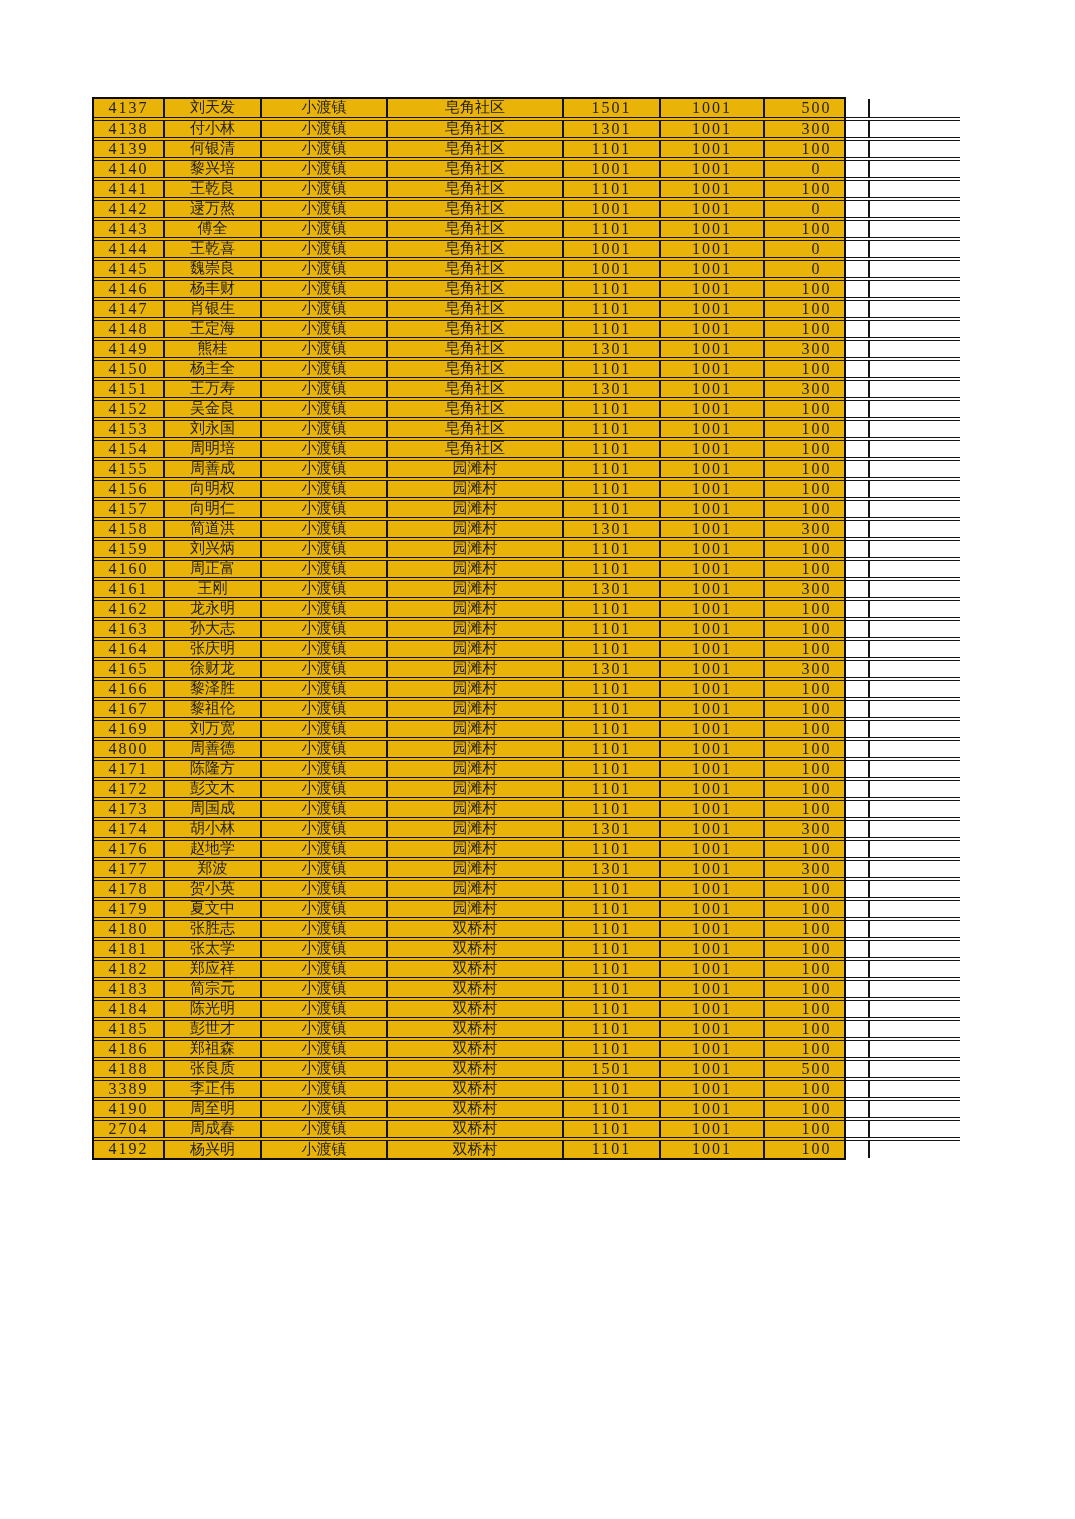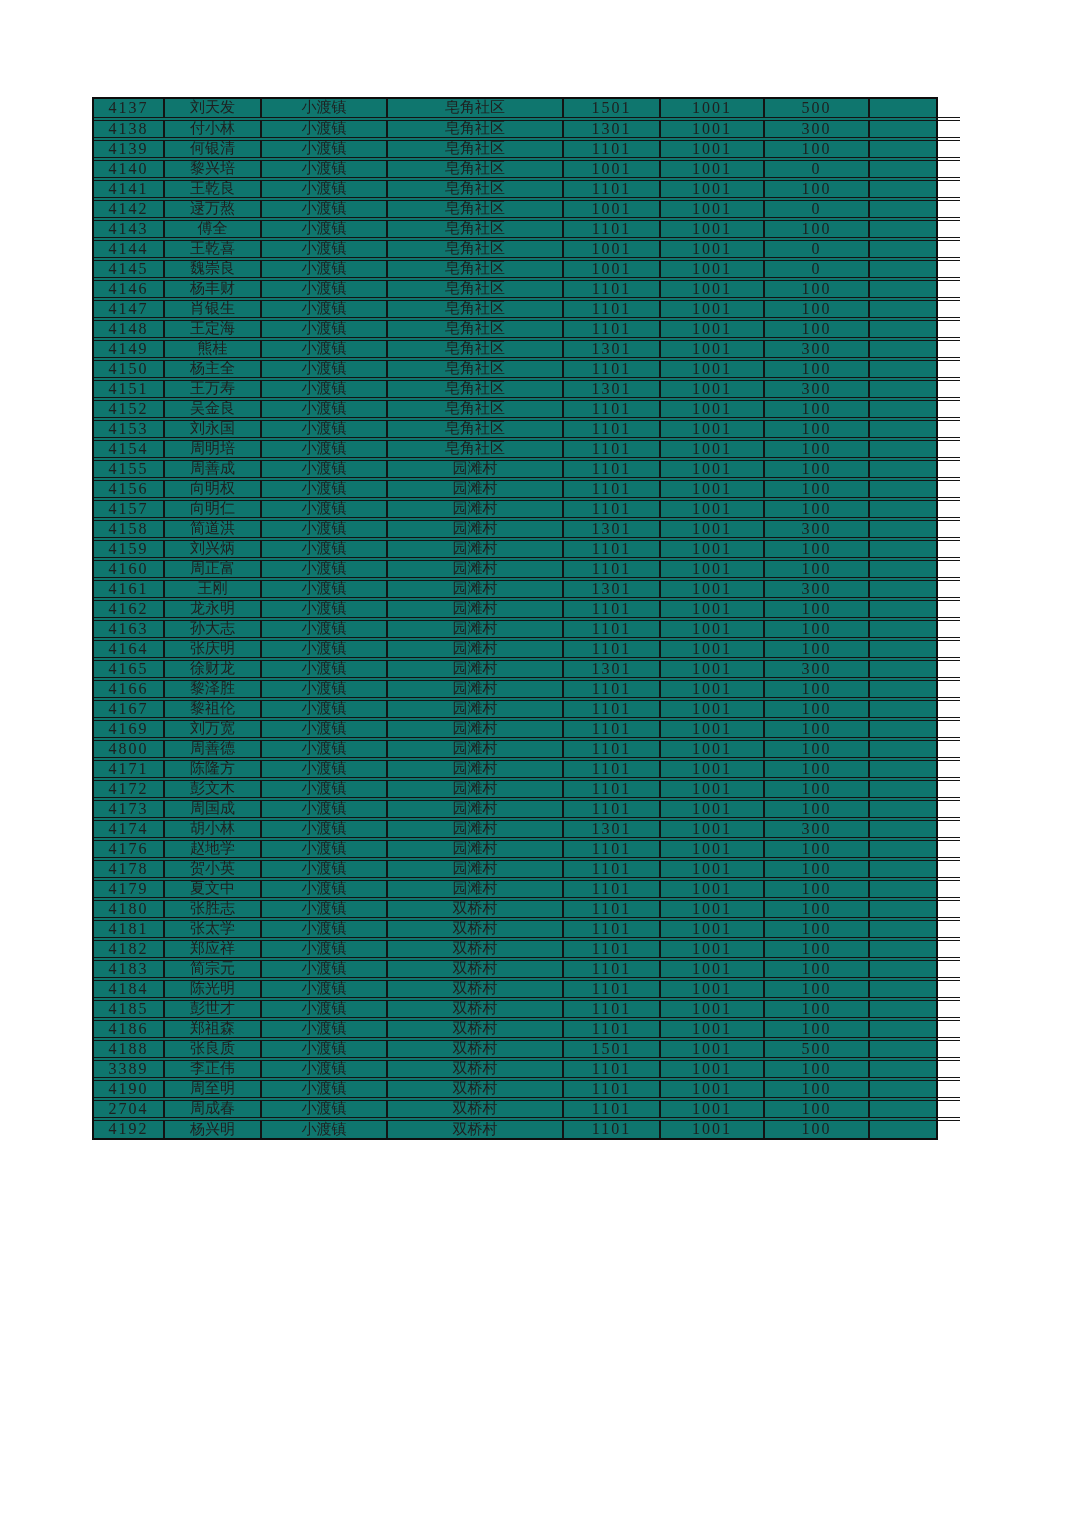--- a/index.html
+++ b/index.html
@@ -19,10 +19,10 @@
     position: absolute;
     left: 92px;
     top: 97px;
-    width: 846px;
+    width: 754px;
     box-sizing: border-box;
     border: 2px solid #0d0d0d;
-    background: #0f766e;
+    background: #eab308;
   }
   table.roster {
     border-collapse: collapse;

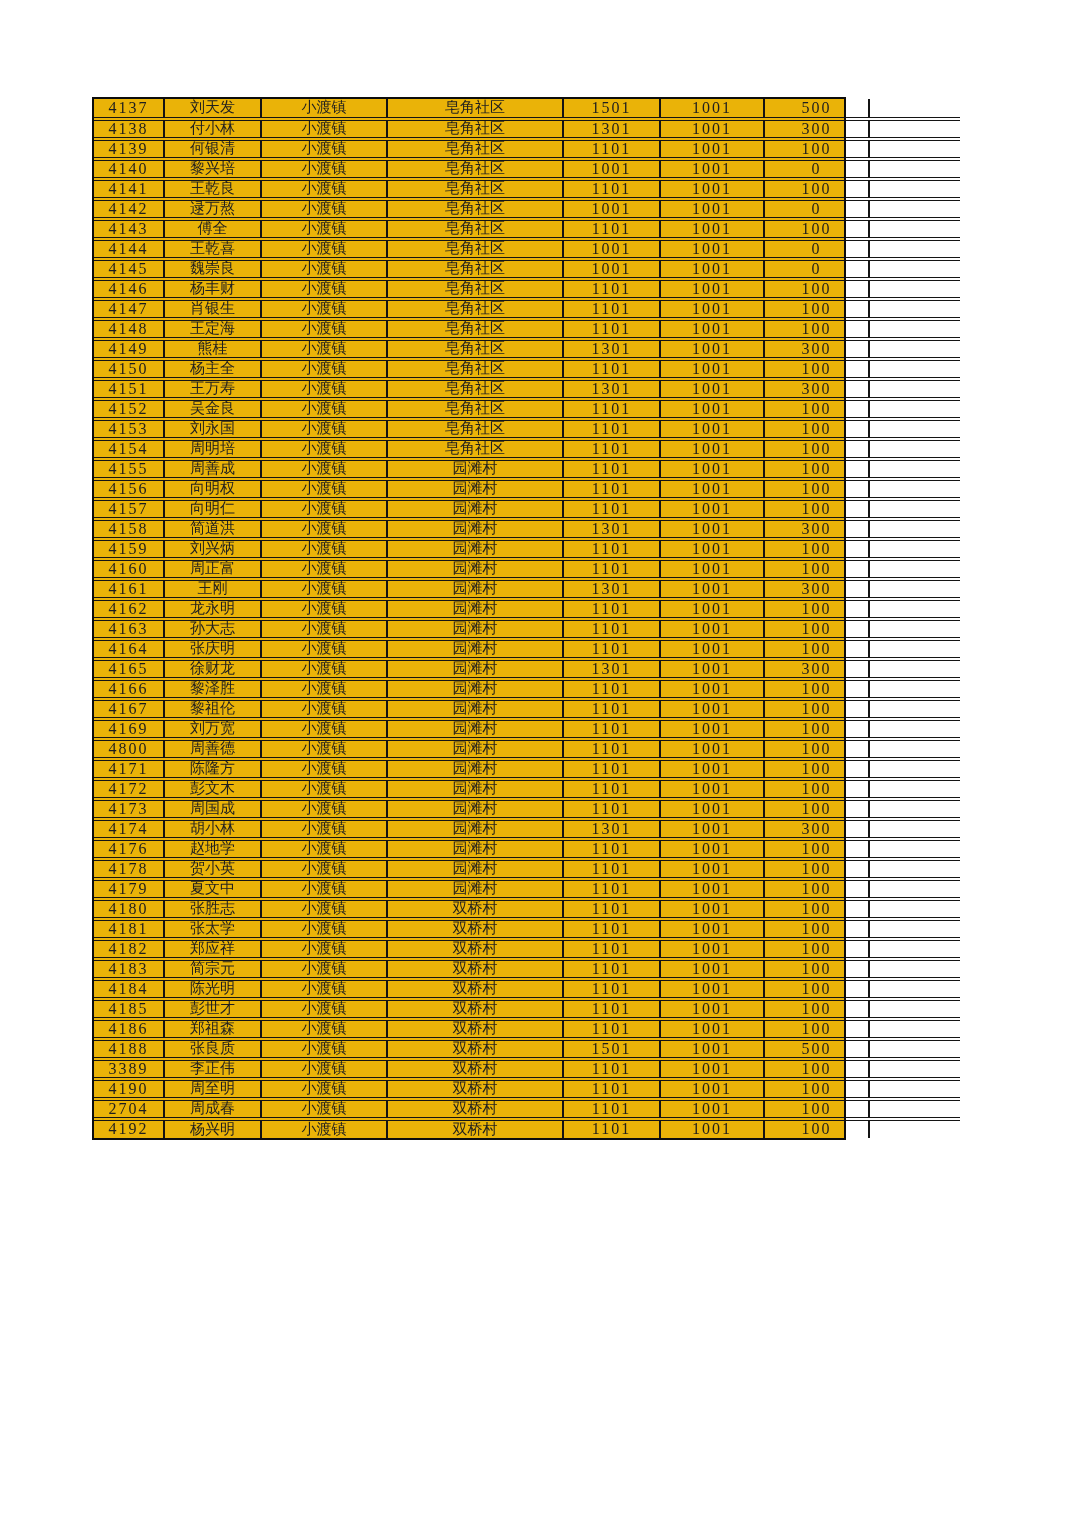--- a/index.html
+++ b/index.html
@@ -456,6 +456,16 @@
           <td></td>
         </tr>
         <tr>
+          <td class="num">4177</td>
+          <td>郑波</td>
+          <td>小渡镇</td>
+          <td>园滩村</td>
+          <td class="num">1301</td>
+          <td class="num">1001</td>
+          <td class="num">300</td>
+          <td></td>
+        </tr>
+        <tr>
           <td class="num">4178</td>
           <td>贺小英</td>
           <td>小渡镇</td>

